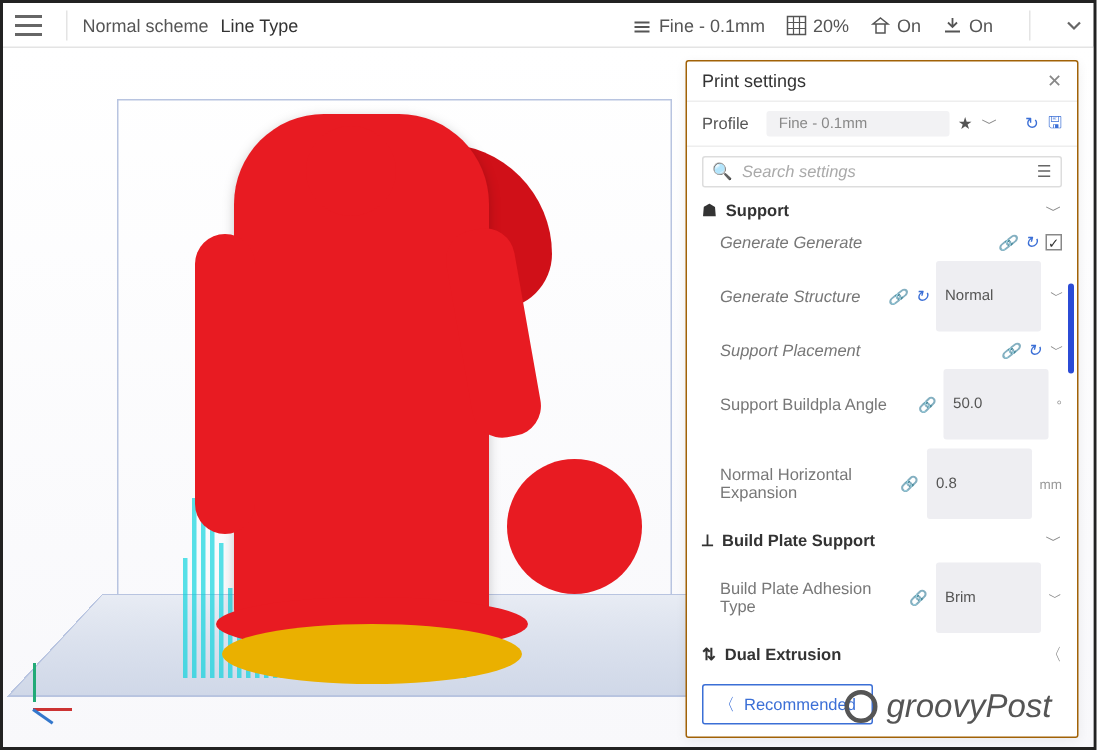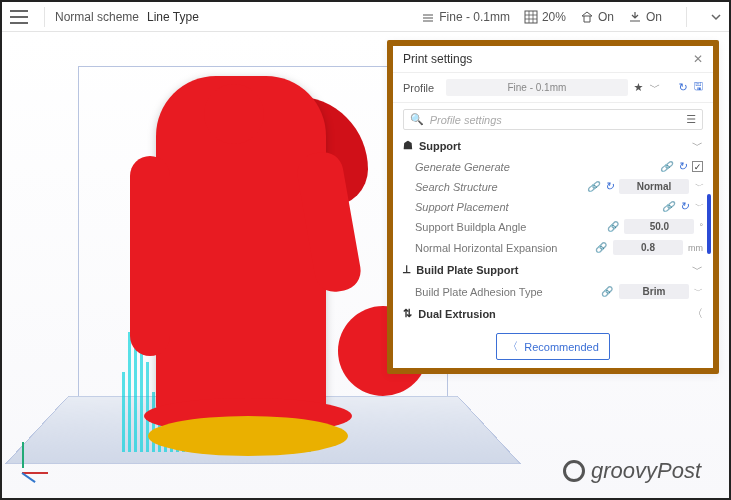--- a/index.html
+++ b/index.html
@@ -30,7 +30,7 @@
 .axis .y{position:absolute;left:8px;top:0;width:2px;height:26px;background:#2a7;}
 .axis .x{position:absolute;left:8px;bottom:8px;width:26px;height:2px;background:#c33;}
 .axis .z{position:absolute;left:8px;bottom:8px;width:16px;height:2px;background:#37c;transform:rotate(35deg);transform-origin:left;}
-.panel{position:absolute;right:10px;top:38px;width:332px;background:#fff;border:6px solid #a16207;border-radius:2px;box-shadow:0 2px 8px rgba(0,0,0,.06);font-size:11px;color:#555;text-align:center;}
+.panel{position:absolute;right:10px;top:38px;width:262px;background:#fff;border:1px solid #a16207;border-radius:2px;box-shadow:0 2px 8px rgba(0,0,0,.06);font-size:11px;color:#555;}
 .panel .hdr{display:flex;align-items:center;padding:6px 10px;border-bottom:1px solid #eee;font-size:12px;color:#333;}
 .panel .hdr .close{margin-left:auto;color:#888;cursor:pointer;}
 .panel .row{display:flex;align-items:center;padding:5px 10px;gap:6px;}

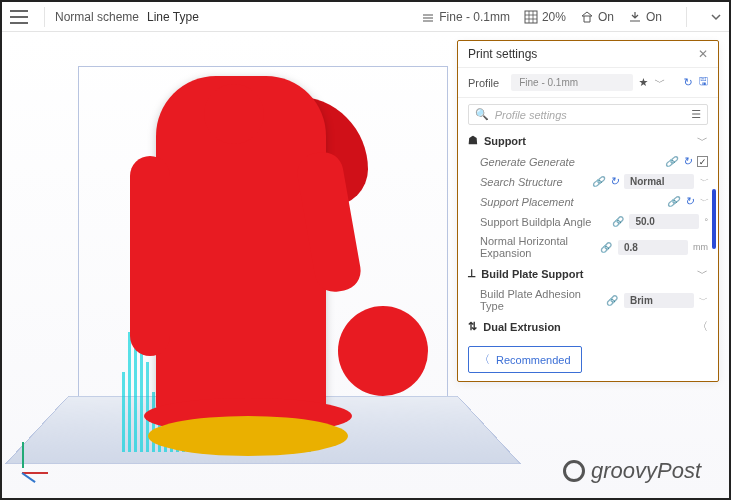--- a/index.html
+++ b/index.html
@@ -174,7 +174,7 @@
   </div>
   <div class="srch">
     <span class="mag">🔍</span>
-    <span>Profile settings</span>
+    <span>Search settings</span>
     <span class="hamr">☰</span>
   </div>
 

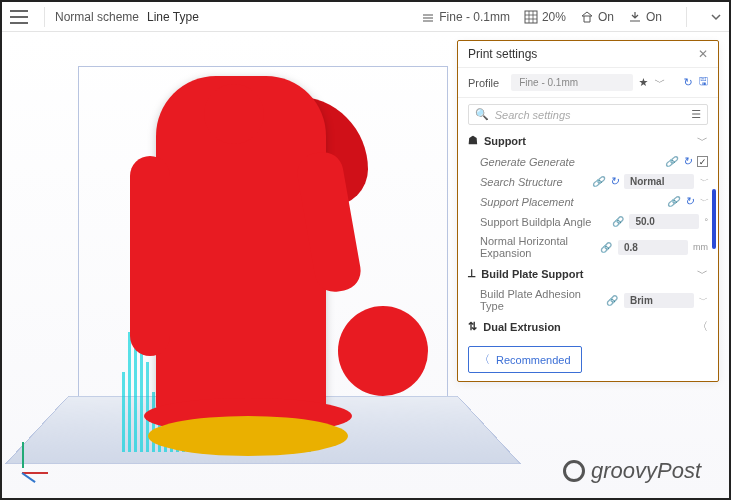--- a/index.html
+++ b/index.html
@@ -192,7 +192,7 @@
     </div>
   </div>
   <div class="setting">
-    <span>Search Structure</span>
+    <span>Generate Structure</span>
     <div class="icns">
       <span class="link">🔗</span>
       <span class="ic-reset">↻</span>

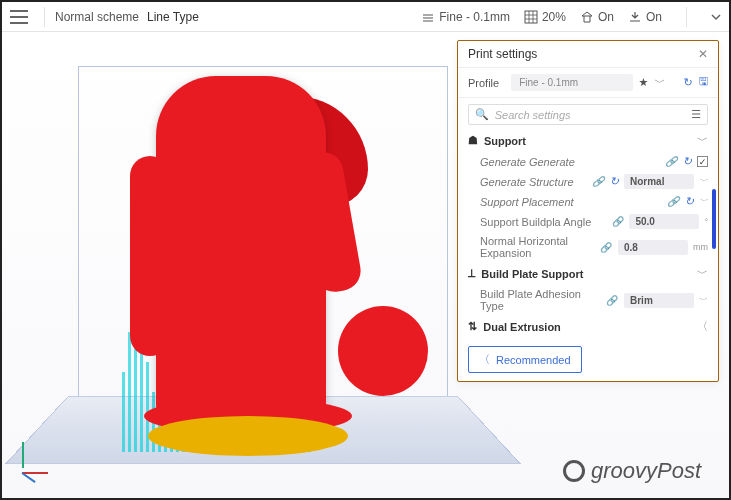--- a/index.html
+++ b/index.html
@@ -44,7 +44,7 @@
 .panel .setting{display:flex;align-items:center;padding:3px 10px 3px 22px;font-style:italic;color:#777;}
 .panel .setting.noital{font-style:normal;}
 .panel .setting .icns{margin-left:auto;display:flex;gap:5px;align-items:center;color:#888;}
-.panel .setting .val{background:#eeeef2;padding:2px 6px;border-radius:2px;font-style:normal;min-width:70px;font-size:10px;color:#555;font-weight:bold;}
+.panel .setting .val{background:#eeeef2;padding:18px 6px;border-radius:2px;font-style:normal;min-width:70px;font-size:10px;color:#555;}
 .panel .setting .unit{font-style:normal;font-size:9px;color:#999;}
 .panel .setting .cb{width:11px;height:11px;border:1px solid #888;display:inline-flex;align-items:center;justify-content:center;font-size:9px;color:#333;font-style:normal;}
 .panel .recommended{margin:8px 10px;border:1px solid #3b6fd6;color:#3b6fd6;padding:5px 10px;border-radius:2px;display:inline-flex;align-items:center;gap:6px;font-size:11px;cursor:pointer;}

